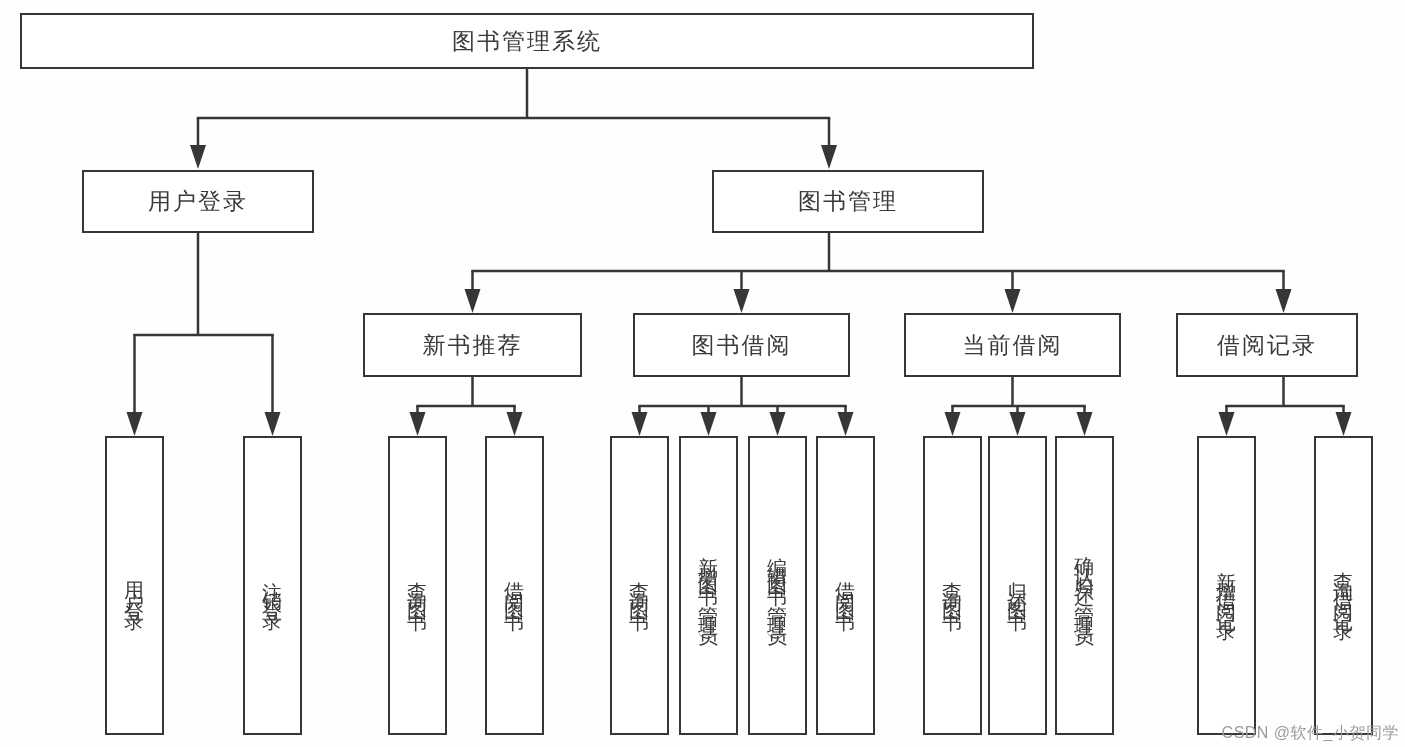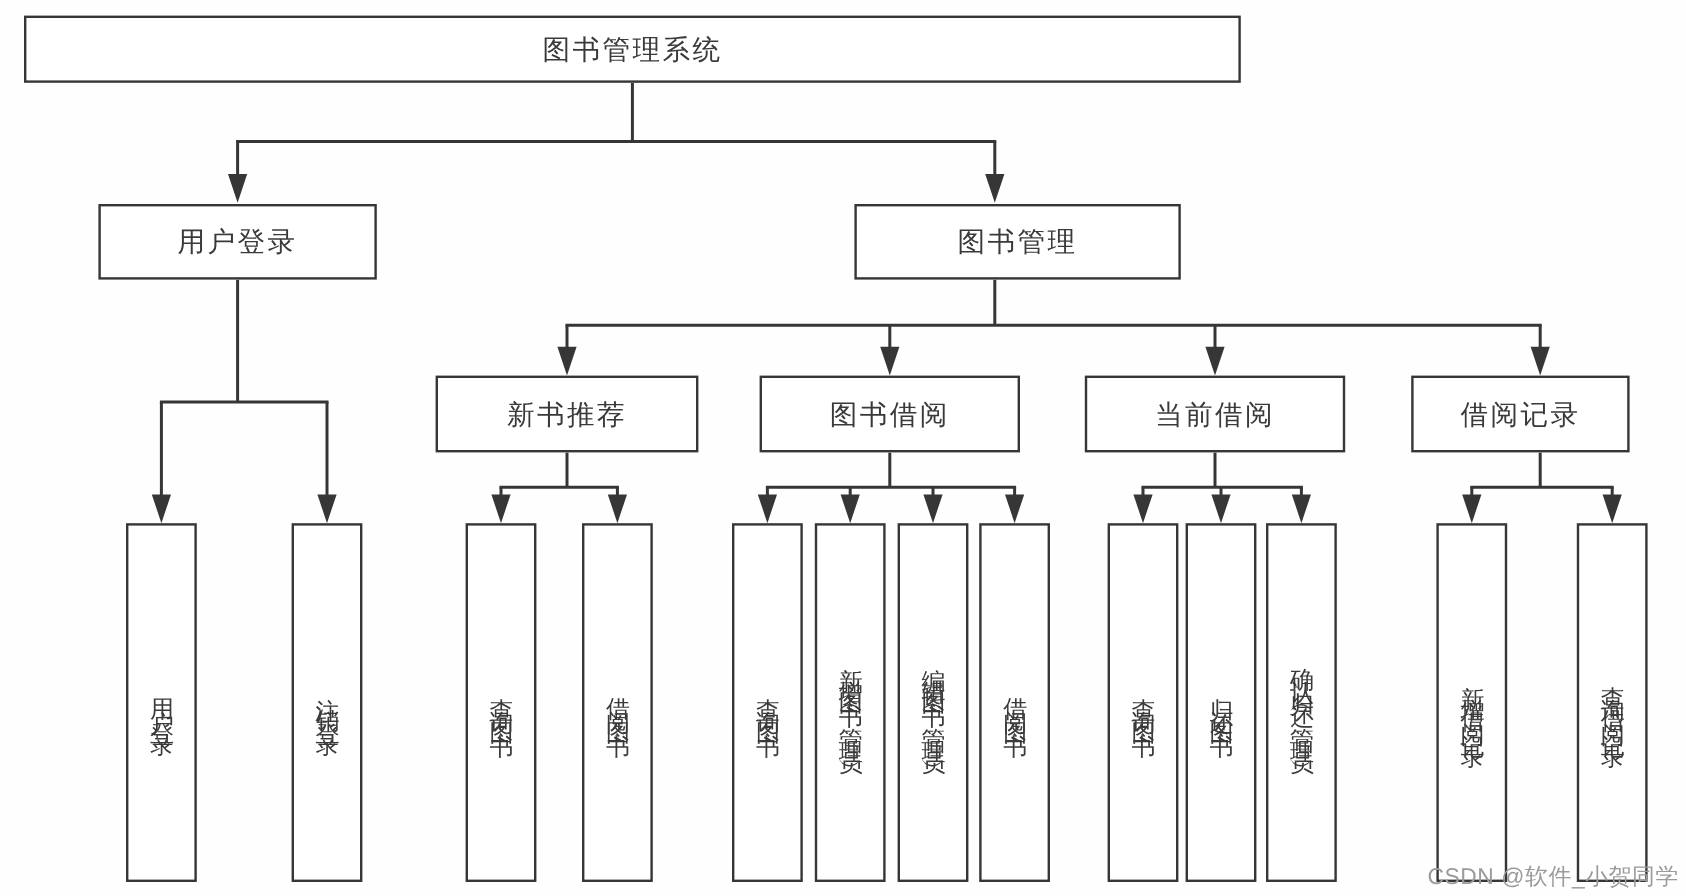--- a/index.html
+++ b/index.html
@@ -65,7 +65,7 @@
     position:absolute;
     right:6px;
     bottom:3px;
-    font-size:19px;
+    font-size:16px;
     letter-spacing:0.5px;
     color:var(--color-watermark);
     z-index:5;

